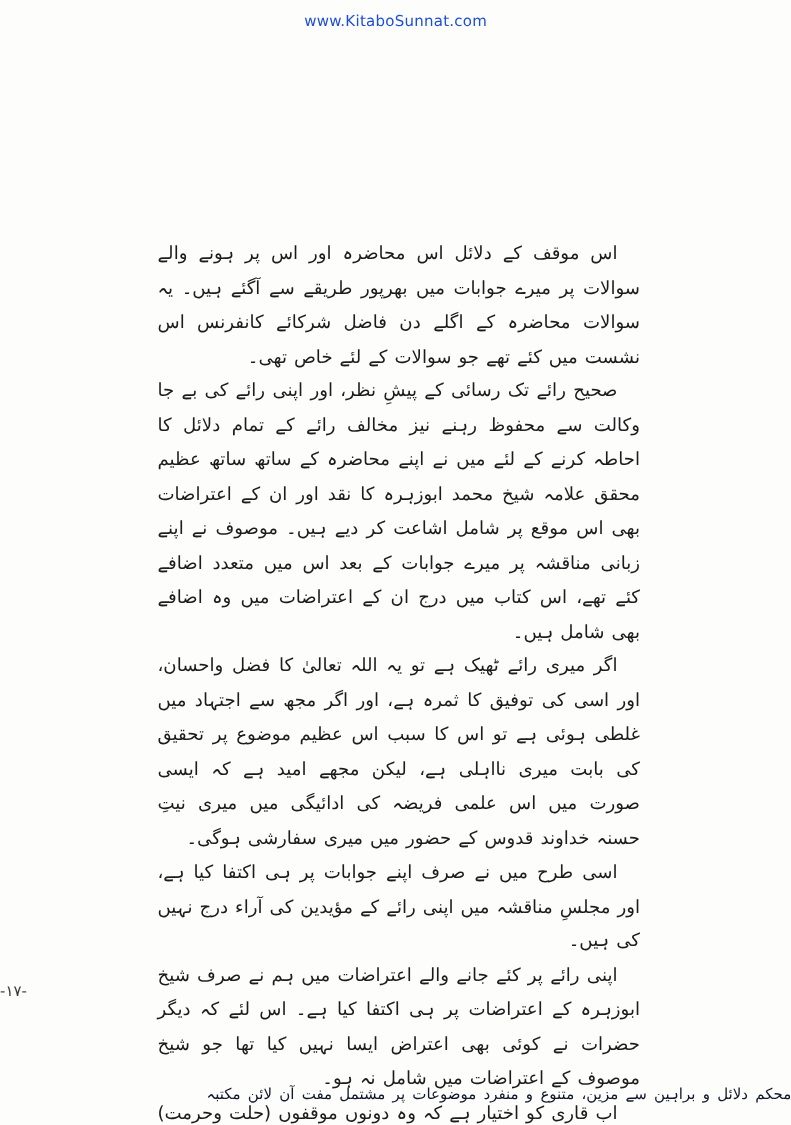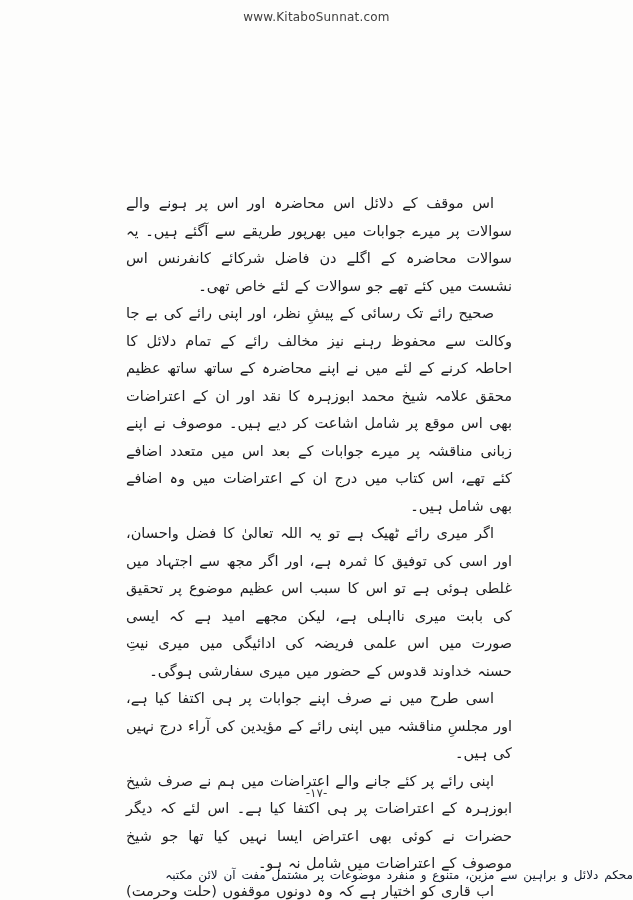--- a/index.html
+++ b/index.html
@@ -18,7 +18,7 @@
     text-align:center;
   }
   .header .url{
-    font-size:12px;color:#404040;letter-spacing:.2px;
+    font-size:12px;color:#1d4ed8;letter-spacing:.2px;
     font-family:"DejaVu Sans",sans-serif;
     text-decoration:none;
   }

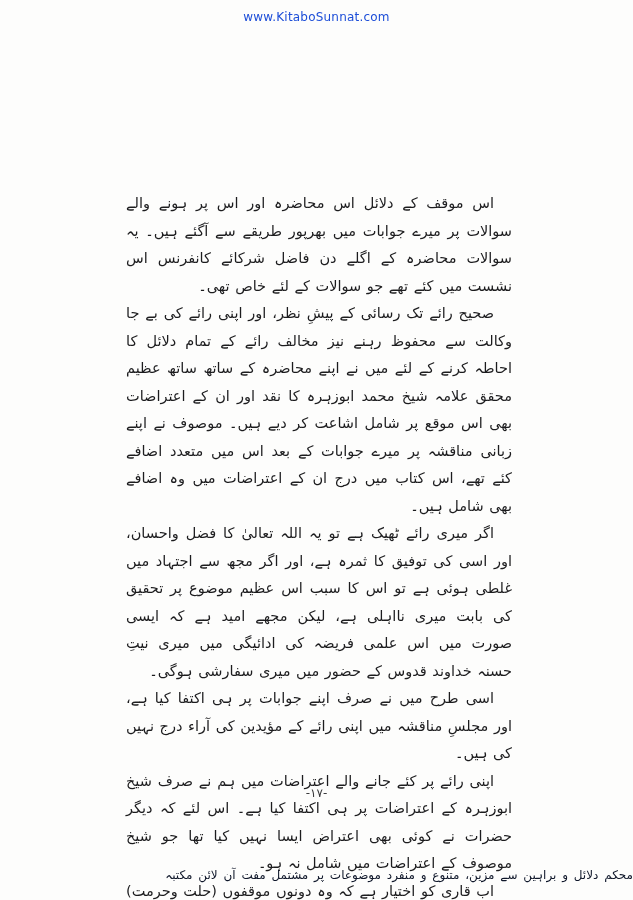--- a/index.html
+++ b/index.html
@@ -39,7 +39,7 @@
   }
   .page-number{
     position:absolute;top:786px;left:0;width:100%;
-    text-align:center;
+    text-align:left;
     font-size:12px;color:#3a3a3c;
     direction:rtl;
   }

